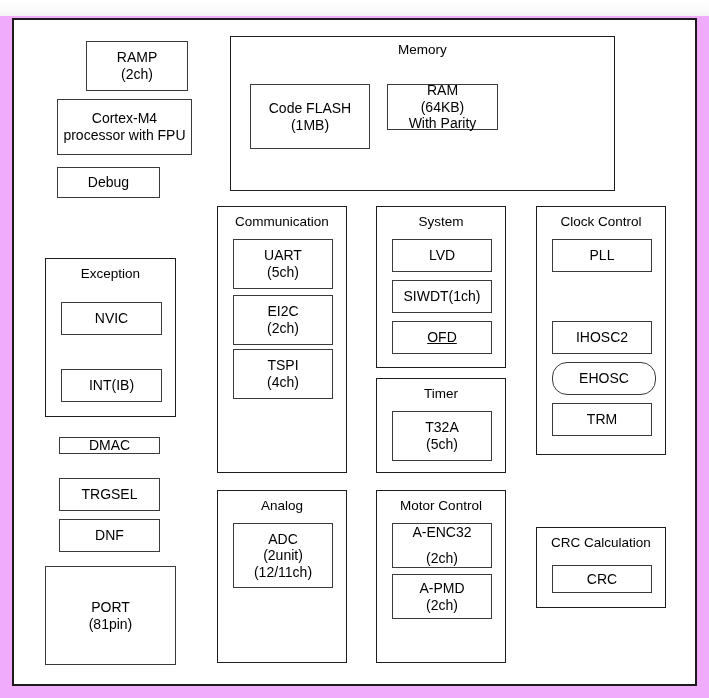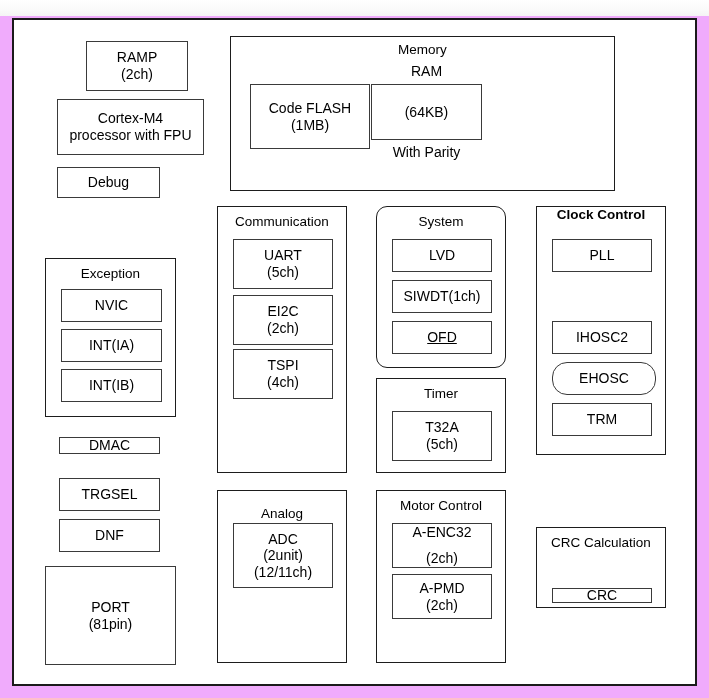--- a/index.html
+++ b/index.html
@@ -87,7 +87,7 @@
       <span class="ln">Code FLASH</span>
       <span class="ln">(1MB)</span>
     </div>
-    <div class="box leaf" style="left:140px; top:47px; width:111px; height:56px;gap:24px;">
+    <div class="box leaf" style="left:156px; top:47px; width:111px; height:46px;">
       <span class="ln">RAM</span>
       <span class="ln">(64KB)</span>
       <span class="ln">With Parity</span>

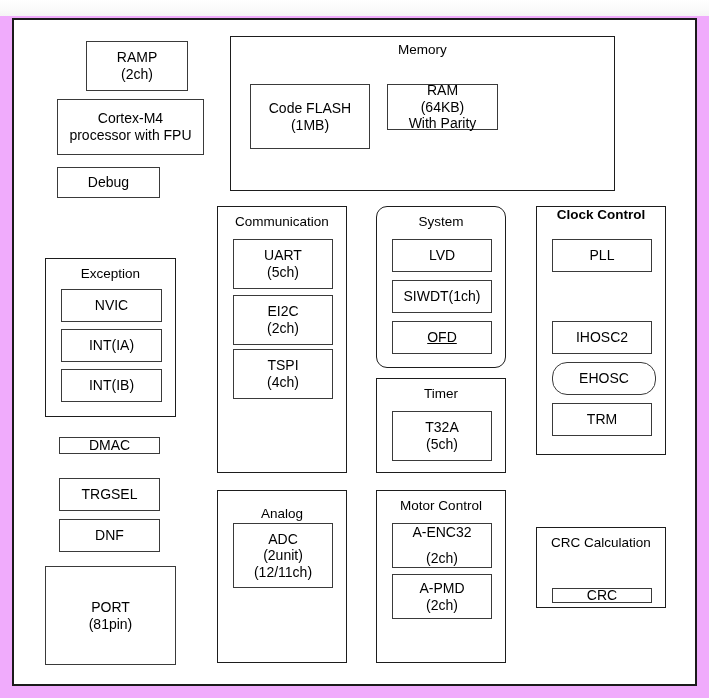--- a/index.html
+++ b/index.html
@@ -72,7 +72,7 @@
     <span class="ln">(2ch)</span>
   </div>
 
-  <div class="box standalone" style="left:57px; top:99px; width:147px; height:56px;">
+  <div class="box standalone" style="left:57px; top:99px; width:135px; height:56px;">
     <span class="ln">Cortex-M4</span>
     <span class="ln">processor with FPU</span>
   </div>

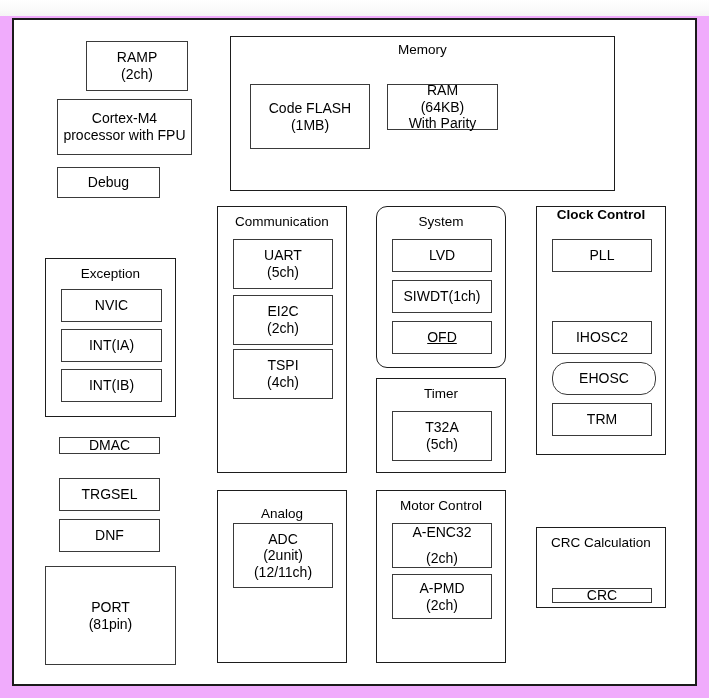--- a/index.html
+++ b/index.html
@@ -147,7 +147,7 @@
     </div>
   </div>
 
-  <div class="box group" style="left:376px; top:206px; width:130px; height:162px;border-radius:11px;">
+  <div class="box group" style="left:376px; top:206px; width:130px; height:162px;">
     <div class="group-title" style="margin-top:7px;">System</div>
     <div class="box leaf" style="left:15px; top:32px; width:100px; height:33px;">
       <span class="ln">LVD</span>

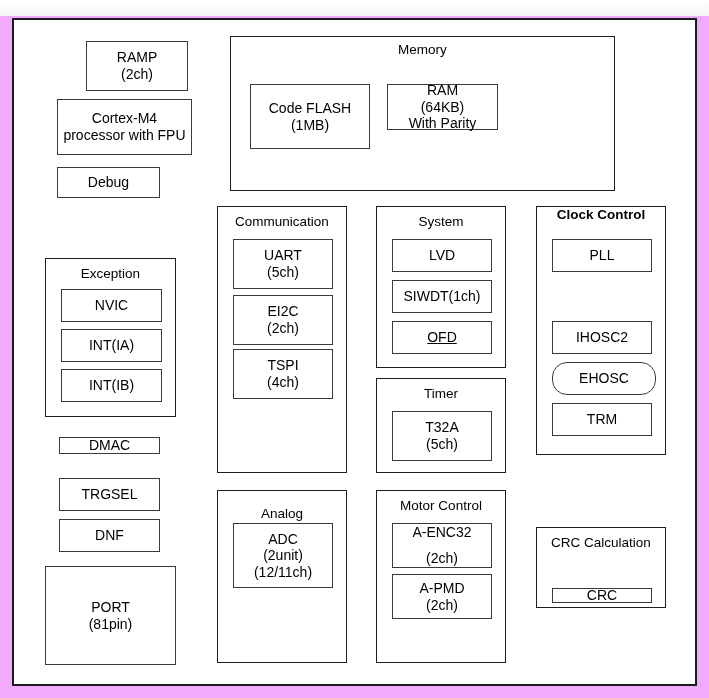--- a/index.html
+++ b/index.html
@@ -181,7 +181,7 @@
   </div>
 
   <div class="box group" style="left:536px; top:206px; width:130px; height:249px;">
-    <div class="group-title" style="font-weight:bold;">Clock Control</div>
+    <div class="group-title" style="margin-top:7px;">Clock Control</div>
     <div class="box leaf" style="left:15px; top:32px; width:100px; height:33px;">
       <span class="ln">PLL</span>
     </div>

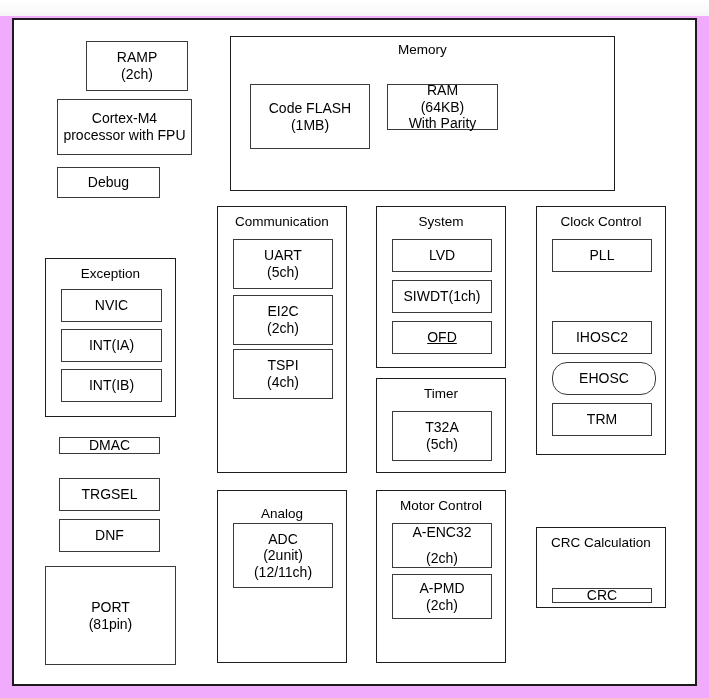--- a/index.html
+++ b/index.html
@@ -96,7 +96,7 @@
 
   <div class="box group" style="left:45px; top:258px; width:131px; height:159px;">
     <div class="group-title" style="margin-top:7px;">Exception</div>
-    <div class="box leaf" style="left:15px; top:30px; width:101px; height:33px;">
+    <div class="box leaf" style="left:15px; top:43px; width:101px; height:33px;">
       <span class="ln">NVIC</span>
     </div>
     <div class="box leaf" style="left:15px; top:70px; width:101px; height:33px;">

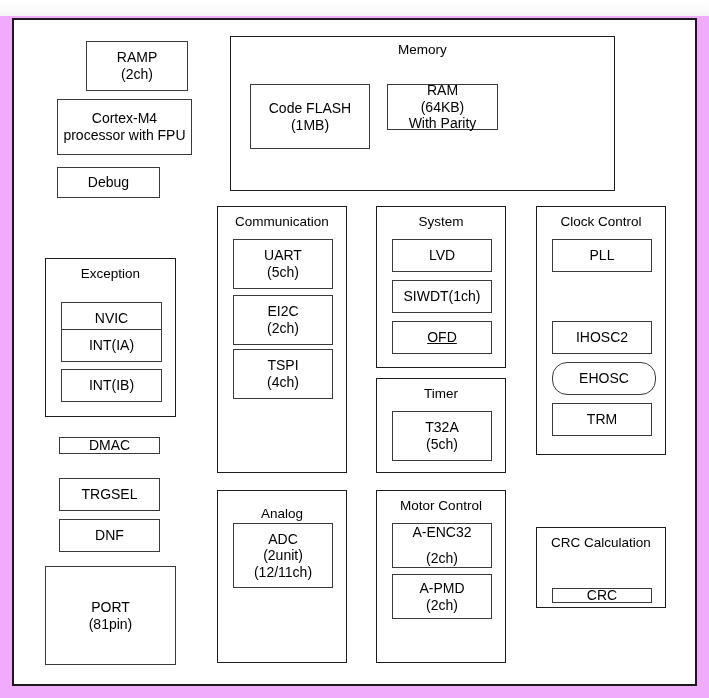--- a/index.html
+++ b/index.html
@@ -99,9 +99,6 @@
     <div class="box leaf" style="left:15px; top:43px; width:101px; height:33px;">
       <span class="ln">NVIC</span>
     </div>
-    <div class="box leaf" style="left:15px; top:70px; width:101px; height:33px;">
-      <span class="ln">INT(IA)</span>
-    </div>
     <div class="box leaf" style="left:15px; top:110px; width:101px; height:33px;">
       <span class="ln">INT(IB)</span>
     </div>

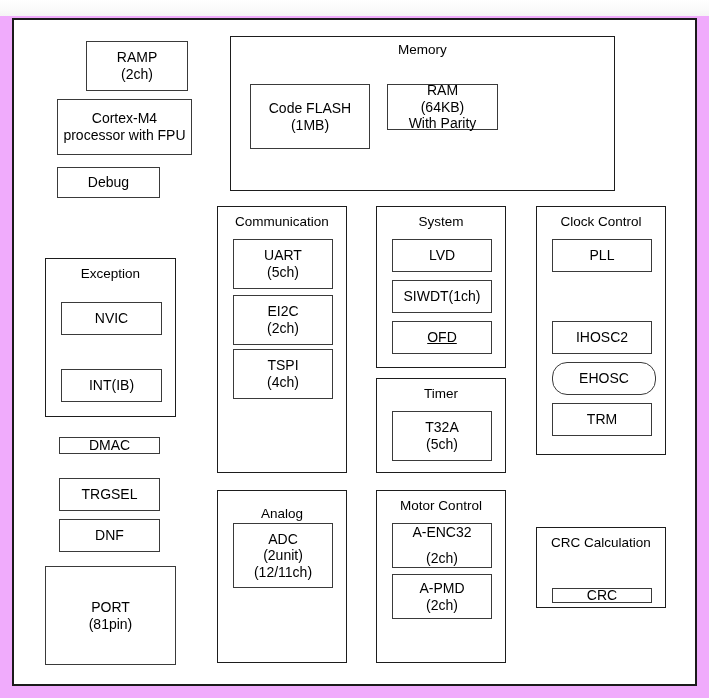--- a/index.html
+++ b/index.html
@@ -136,7 +136,7 @@
   </div>
 
   <div class="box group" style="left:217px; top:490px; width:130px; height:173px;">
-    <div class="group-title" style="margin-top:15px;">Analog</div>
+    <div class="group-title" style="margin-top:7px;">Analog</div>
     <div class="box leaf" style="left:15px; top:32px; width:100px; height:65px;">
       <span class="ln">ADC</span>
       <span class="ln">(2unit)</span>

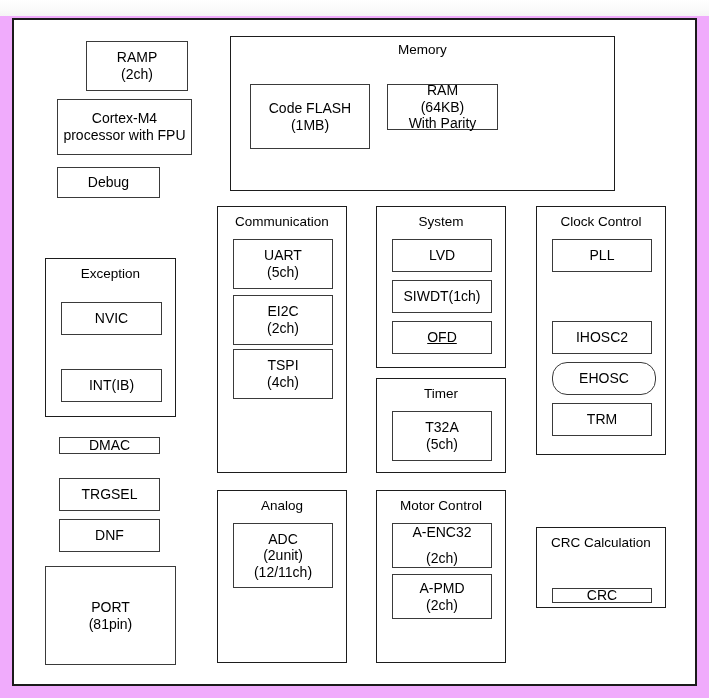--- a/index.html
+++ b/index.html
@@ -195,7 +195,7 @@
 
   <div class="box group" style="left:536px; top:527px; width:130px; height:81px;">
     <div class="group-title" style="margin-top:7px;">CRC Calculation</div>
-    <div class="box leaf" style="left:15px; top:37px; width:100px; height:15px;margin-top:23px;">
+    <div class="box leaf" style="left:15px; top:37px; width:100px; height:28px;">
       <span class="ln">CRC</span>
     </div>
   </div>

